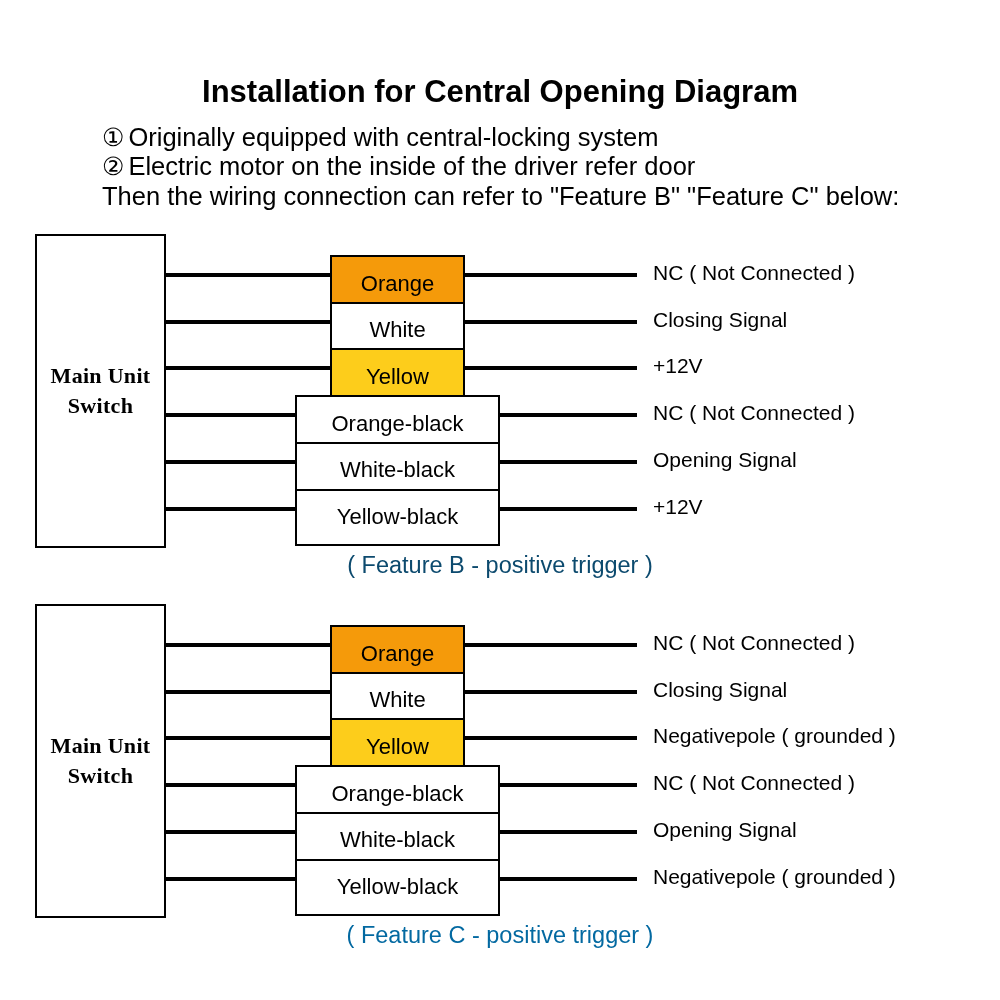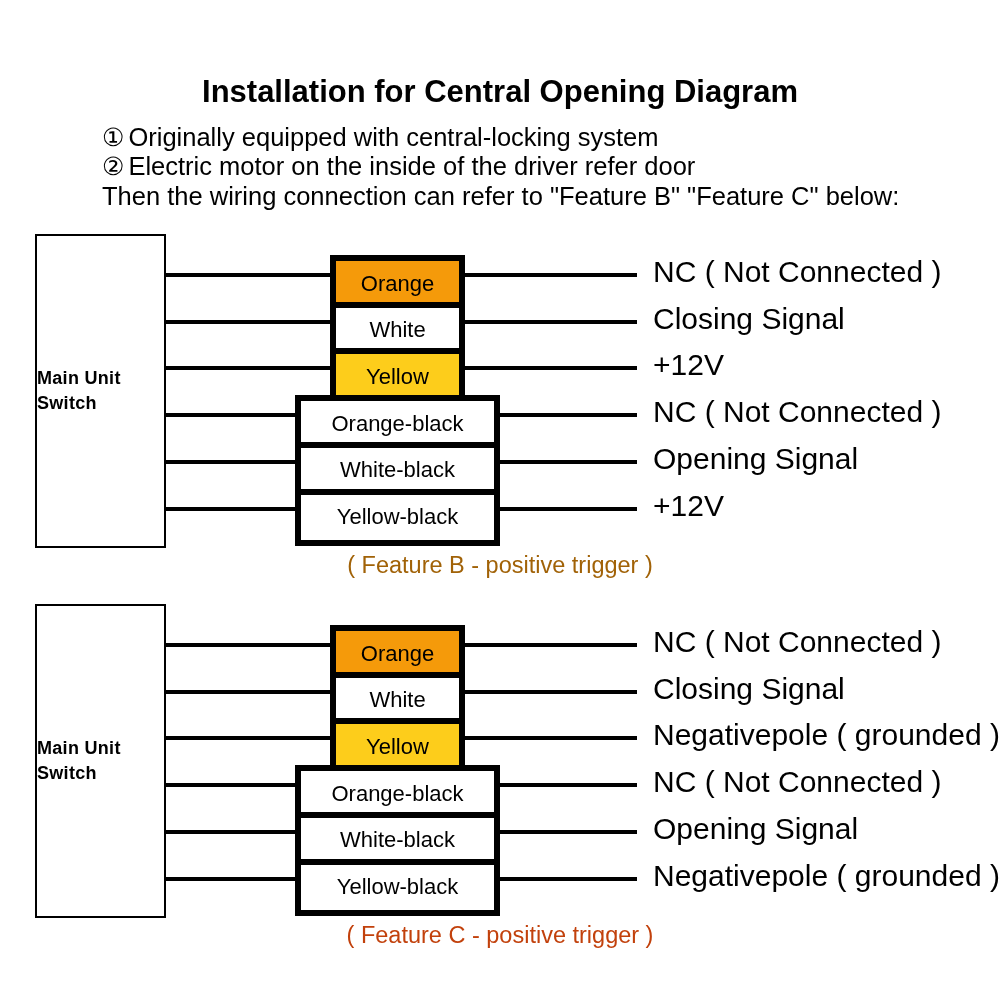--- a/index.html
+++ b/index.html
@@ -112,7 +112,7 @@
     position: absolute;
     top: 0;
     height: 57px;
-    border: 6px solid #0f766e;
+    border: 2px solid #0f766e;
     box-sizing: border-box;
     background: #ffffff;
     display: flex;

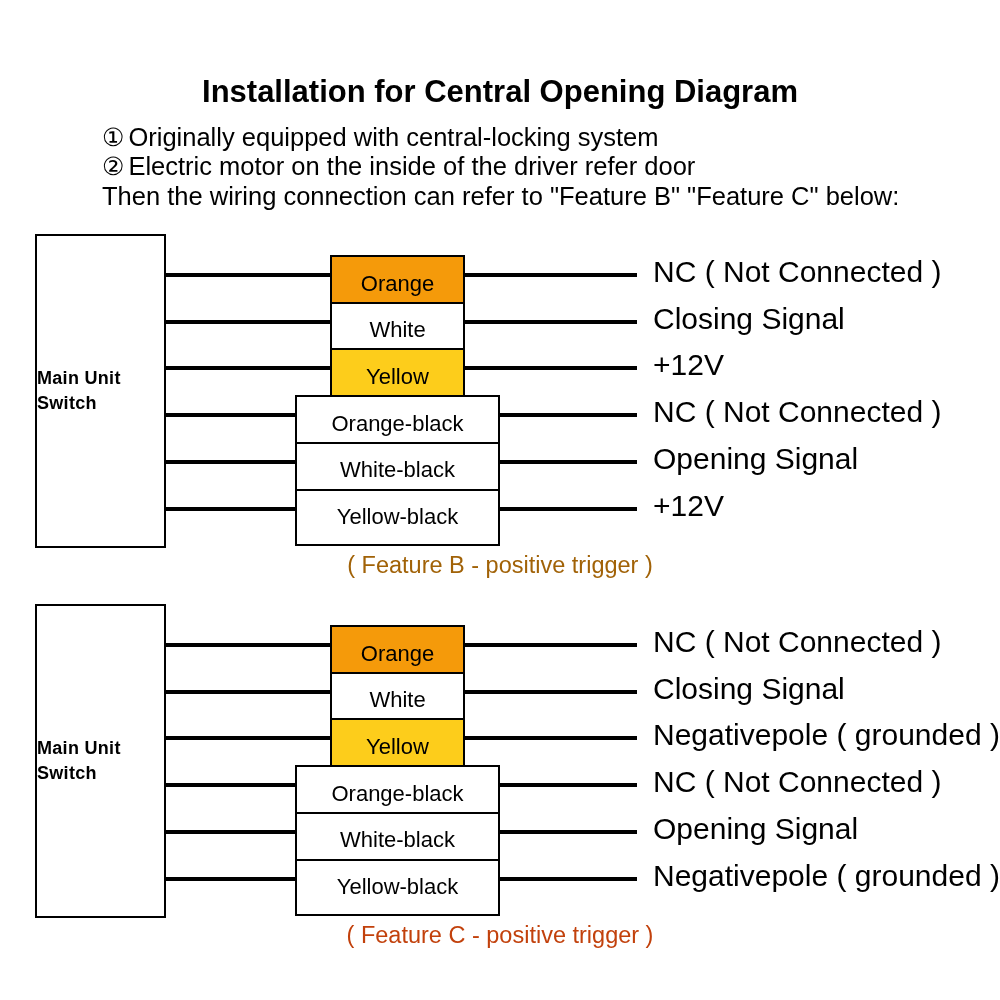--- a/index.html
+++ b/index.html
@@ -130,7 +130,7 @@
     top: 18px;
     left: 653px;
     transform: translateY(-52%);
-    font-size: 30px;
+    font-size: 21px;
     line-height: 1;
     white-space: nowrap;
   }

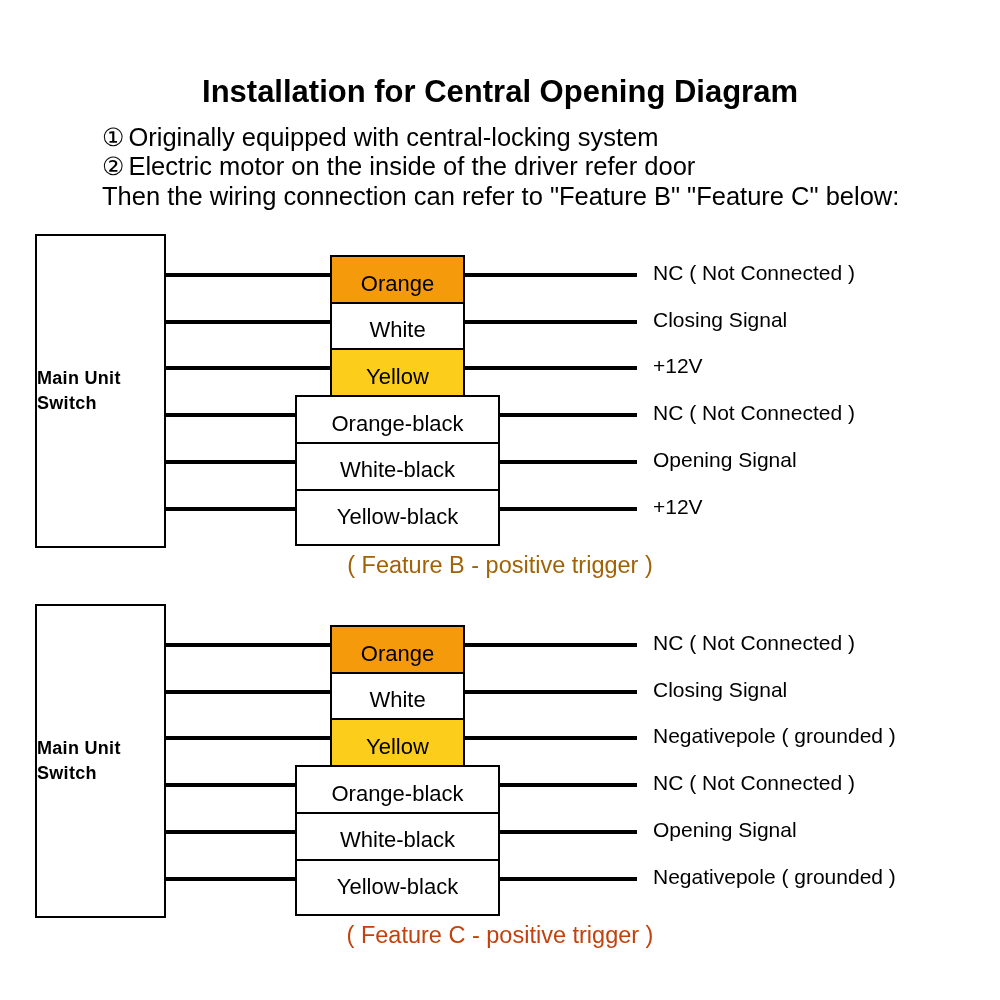--- a/index.html
+++ b/index.html
@@ -78,11 +78,12 @@
     top: 50%;
     width: 100%;
     transform: translateY(-50%);
-    text-align: left;
-    font-size: 18px;
+    text-align: center;
+    font-size: 22px;
     font-weight: bold;
     line-height: 1.38;
     letter-spacing: 0.3px;
+    font-family: Liberation Serif, serif;
   }
   .main-unit-label .mu-line { display: block; }
 

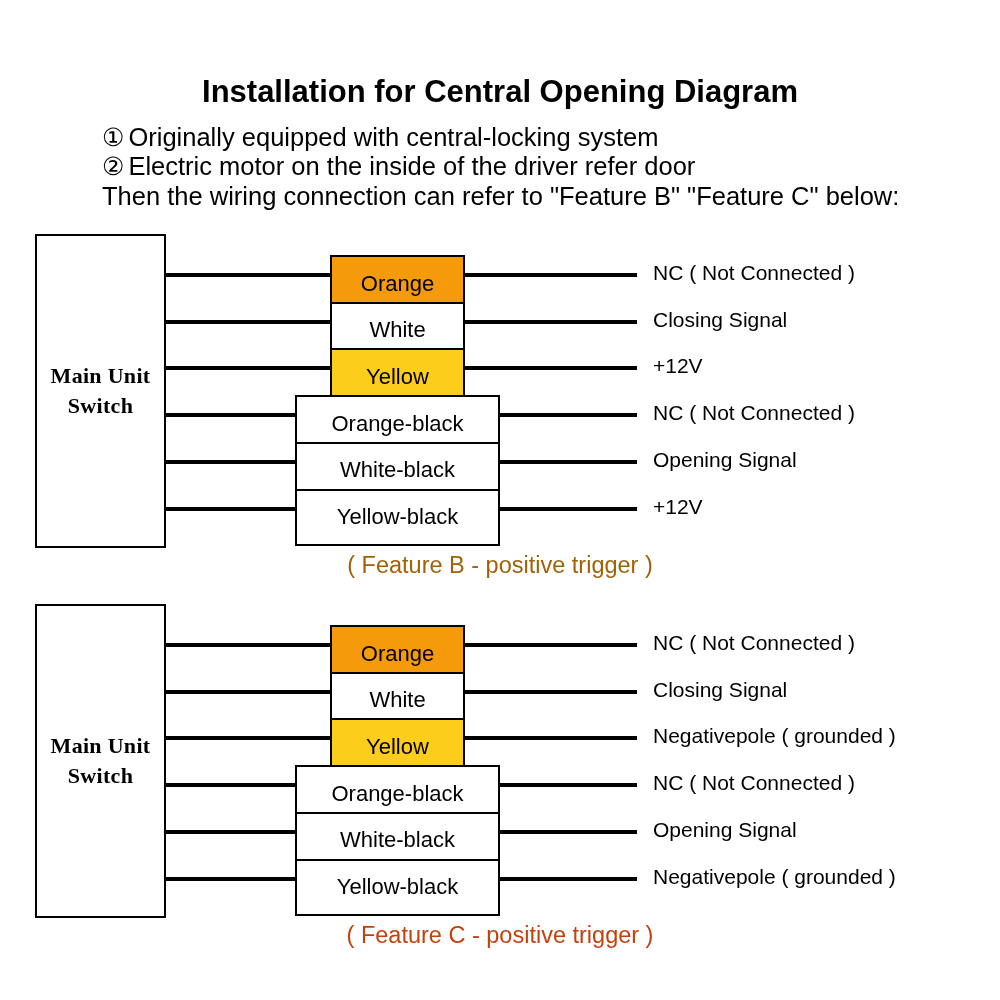--- a/index.html
+++ b/index.html
@@ -212,7 +212,7 @@
     </div>
 </div>
 
-<div class="block-caption" id="caption-b" style="color: #a16207;">( Feature B - positive trigger )</div>
+<div class="block-caption" id="caption-b" style="color: #0c4a6e;">( Feature B - positive trigger )</div>
 
 <div class="diagram-block" id="diagram-block-c">
   <div class="main-unit-box">

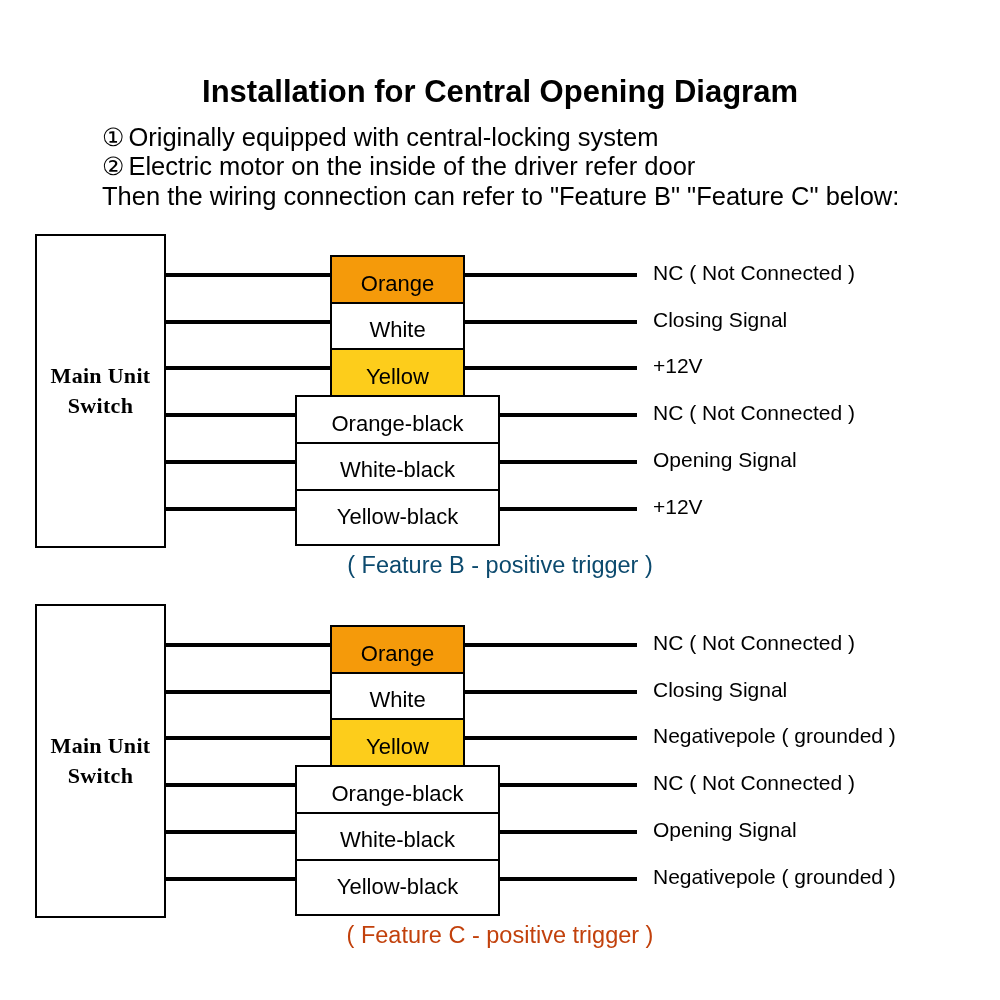--- a/index.html
+++ b/index.html
@@ -261,6 +261,6 @@
     </div>
 </div>
 
-<div class="block-caption" id="caption-c" style="color: #c2410c;">( Feature C - positive trigger )</div>
+<div class="block-caption" id="caption-c" style="color: #0369a1;">( Feature C - positive trigger )</div>
 
 </body></html>

